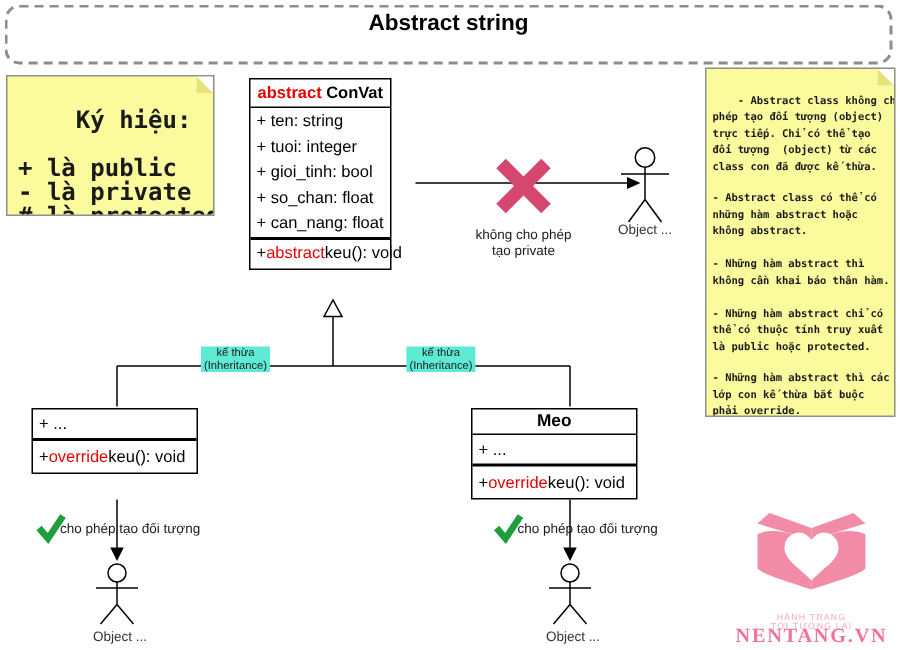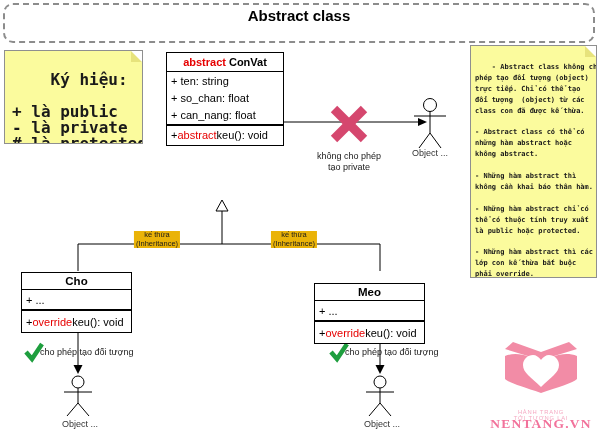--- a/index.html
+++ b/index.html
@@ -131,7 +131,7 @@
   </svg>
 
   <div class="title-box">
-    <div>Abstract class</div>
+    <div>Abstract string</div>
   </div>
 
   <div class="note note-legend">

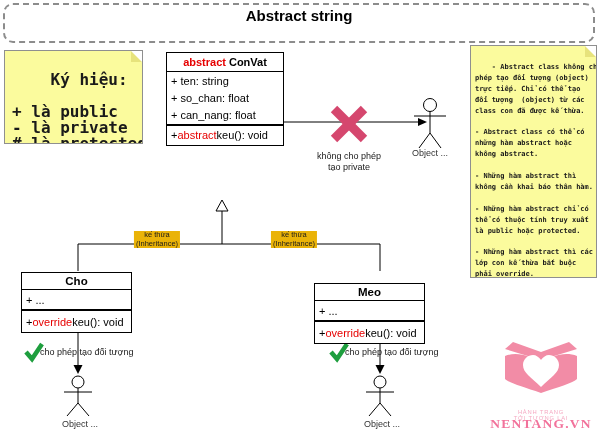--- a/index.html
+++ b/index.html
@@ -33,7 +33,7 @@
   .red { color:#e60000; }
   .sp { margin-left:3px; }
 
-  .class-convat { left:166px; top:52px; width:118px; }
+  .class-convat { left:166px; top:52px; width:95px; }
   .class-convat .uml-head { height:18px; }
   .class-convat .cv-attr { height:17.2px; }
   .class-convat .cv-meth { height:19px; }

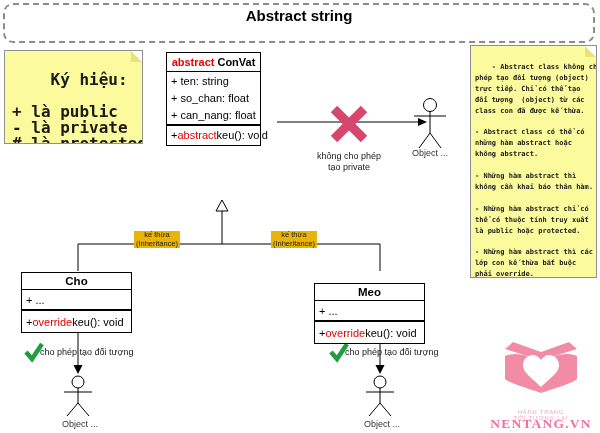--- a/index.html
+++ b/index.html
@@ -174,6 +174,7 @@
     </div>
     <div class="uml-attrs">
       <div class="uml-row cv-attr">+ ten: string</div>
+      <div class="uml-row cv-attr">+ tuoi: integer</div>
       <div class="uml-row cv-attr">+ so_chan: float</div>
       <div class="uml-row cv-attr">+ can_nang: float</div>
     </div>

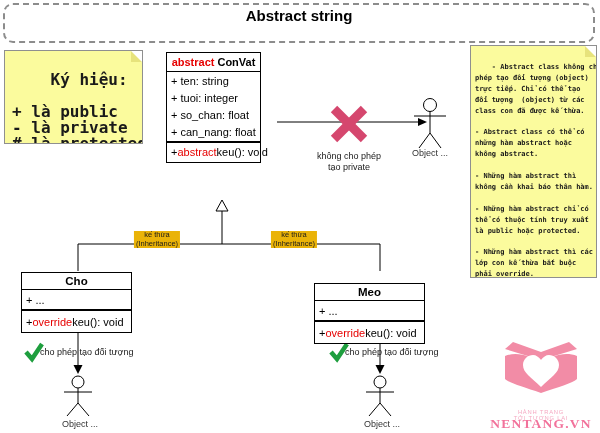--- a/index.html
+++ b/index.html
@@ -175,6 +175,7 @@
     <div class="uml-attrs">
       <div class="uml-row cv-attr">+ ten: string</div>
       <div class="uml-row cv-attr">+ tuoi: integer</div>
+      <div class="uml-row cv-attr">+ gioi_tinh: bool</div>
       <div class="uml-row cv-attr">+ so_chan: float</div>
       <div class="uml-row cv-attr">+ can_nang: float</div>
     </div>

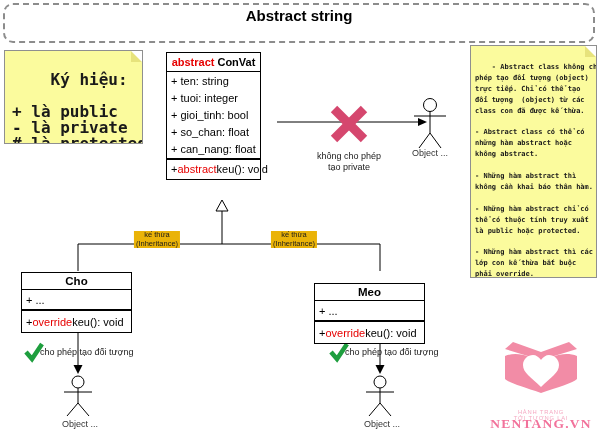--- a/index.html
+++ b/index.html
@@ -48,7 +48,7 @@
   
   .lbl { position:absolute; color:#1a1a1a; z-index:3; }
   .center-x { transform:translateX(-50%); text-align:center; }
-  .inherit-label { font-size:7.5px; line-height:8.5px; background:#eab308;
+  .inherit-label { font-size:7.5px; line-height:8.5px; background:#5eead4;
                    padding:0 2px; white-space:pre-line; }
   .no-create-label { font-size:9px; line-height:10.5px; white-space:pre-line; }
   .allow-label { font-size:9px; }

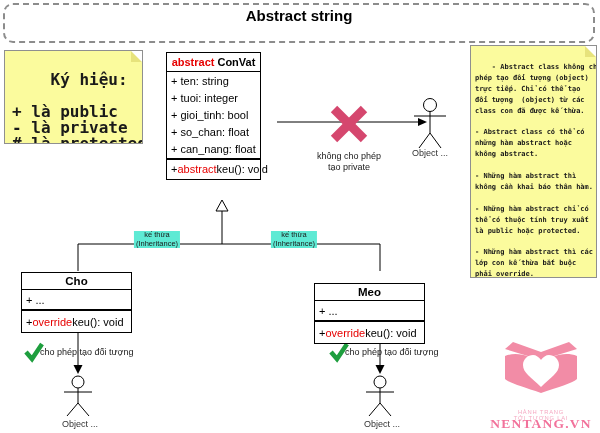--- a/index.html
+++ b/index.html
@@ -189,9 +189,6 @@
   </div>
 
   <div class="uml-class class-sub class-cho">
-    <div class="uml-head">
-      <span>Cho</span>
-    </div>
     <div class="uml-attrs">
       <div class="uml-row sub-attr">+ ...</div>
     </div>

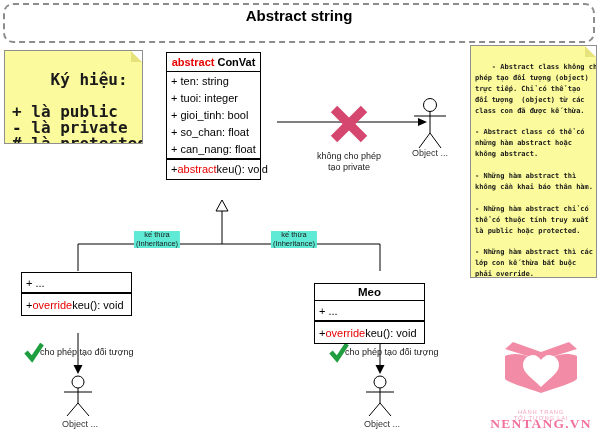--- a/index.html
+++ b/index.html
@@ -43,7 +43,7 @@
   .class-sub .sub-attr { height:19px; }
   .class-sub .sub-meth { height:21px; }
   .class-cho { left:21px; }
-  .class-meo { left:314px;margin-top:11px; }
+  .class-meo { left:314px; }
 
   
   .lbl { position:absolute; color:#1a1a1a; z-index:3; }

